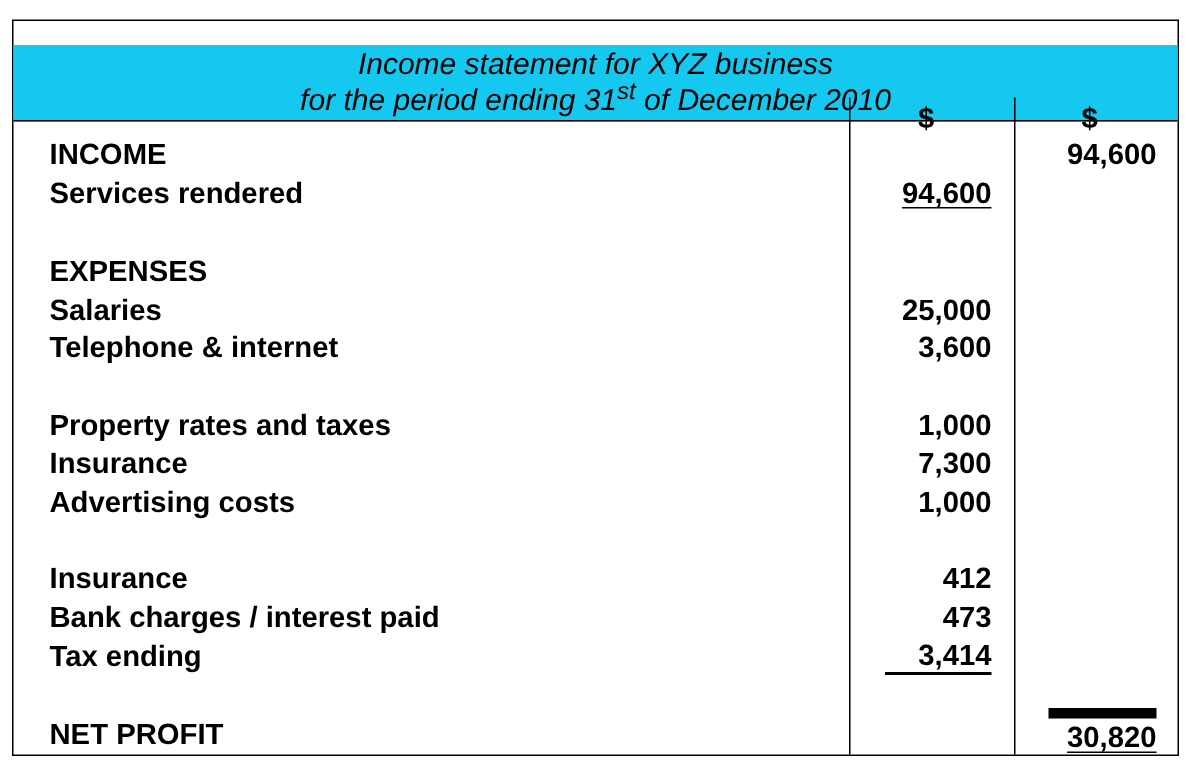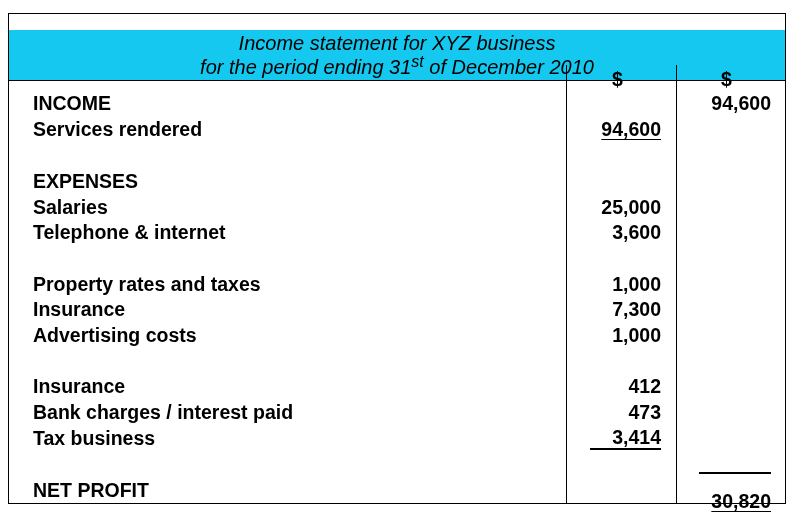--- a/index.html
+++ b/index.html
@@ -72,7 +72,7 @@
       <span class="c1">473</span>
     </div>
   <div class="row" style="top:413px">
-      <span class="lbl">Tax business</span>
+      <span class="lbl">Tax ending</span>
       <span class="c1 ulpad">3,414</span>
     </div>
 

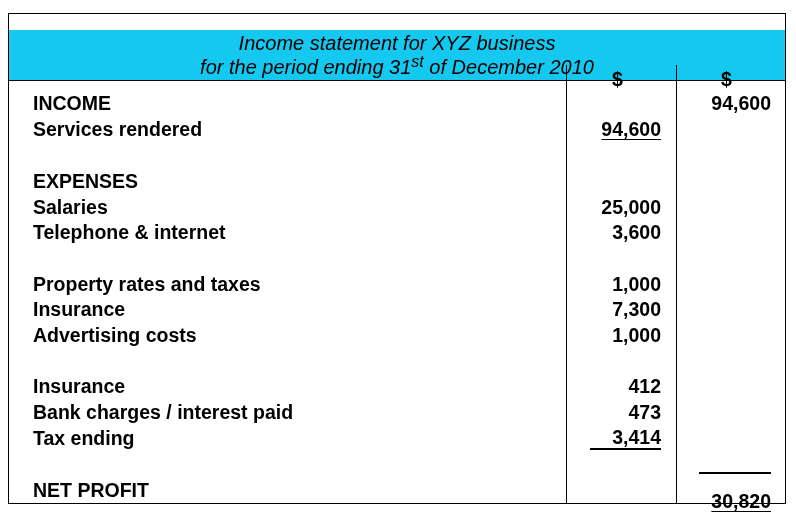--- a/index.html
+++ b/index.html
@@ -14,7 +14,7 @@
   .c2{position:absolute;right:14px;top:0;text-align:right;}
   .ul{text-decoration:underline;text-underline-offset:3px;}
   .ulpad{border-bottom:2px solid #000;padding-left:22px;line-height:21px;}
-  .ovl{border-top:2px solid #000000;padding-left:12px;padding-top:16px;text-align:right;}
+  .ovl{border-top:7px solid #000000;padding-left:12px;padding-top:2px;text-align:right;}
   .cur{position:absolute;font-size:19.5px;font-weight:bold;}
 </style>
 </head>

